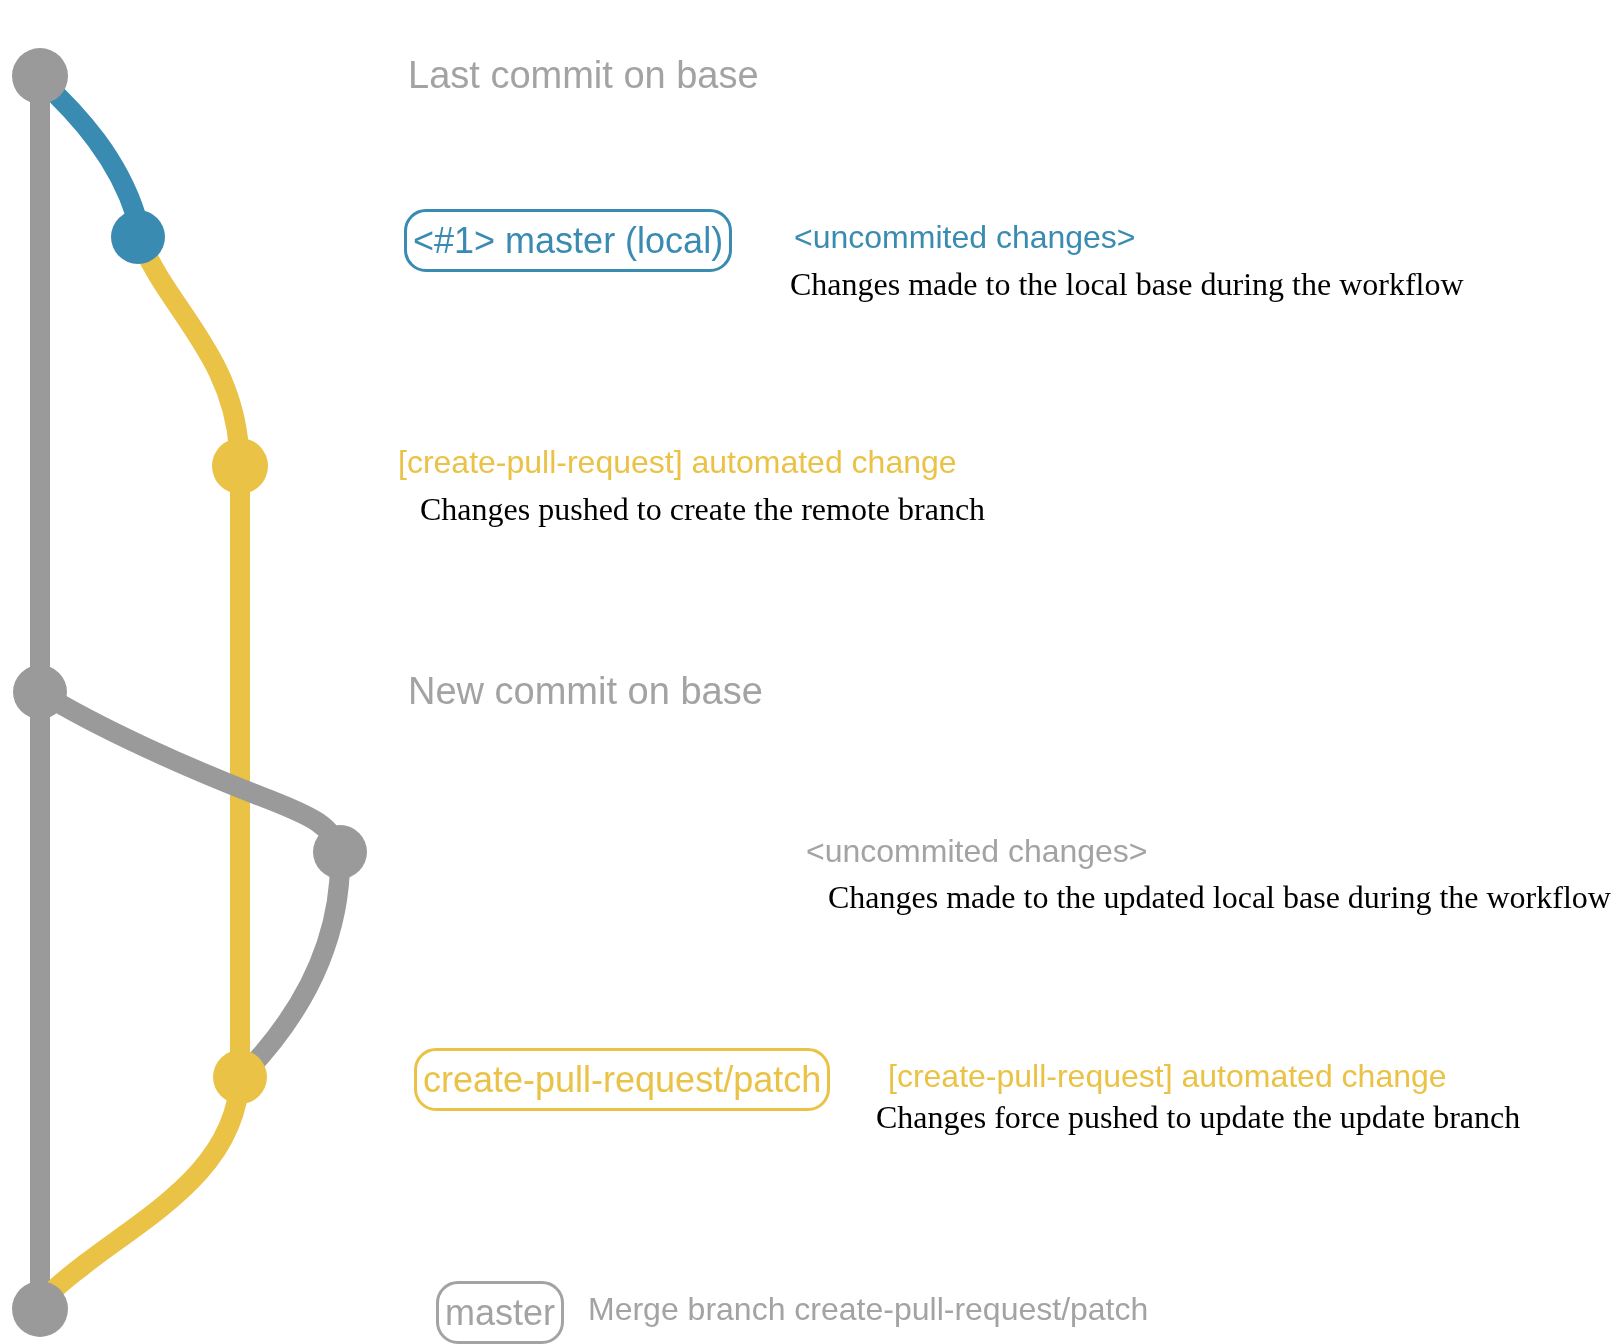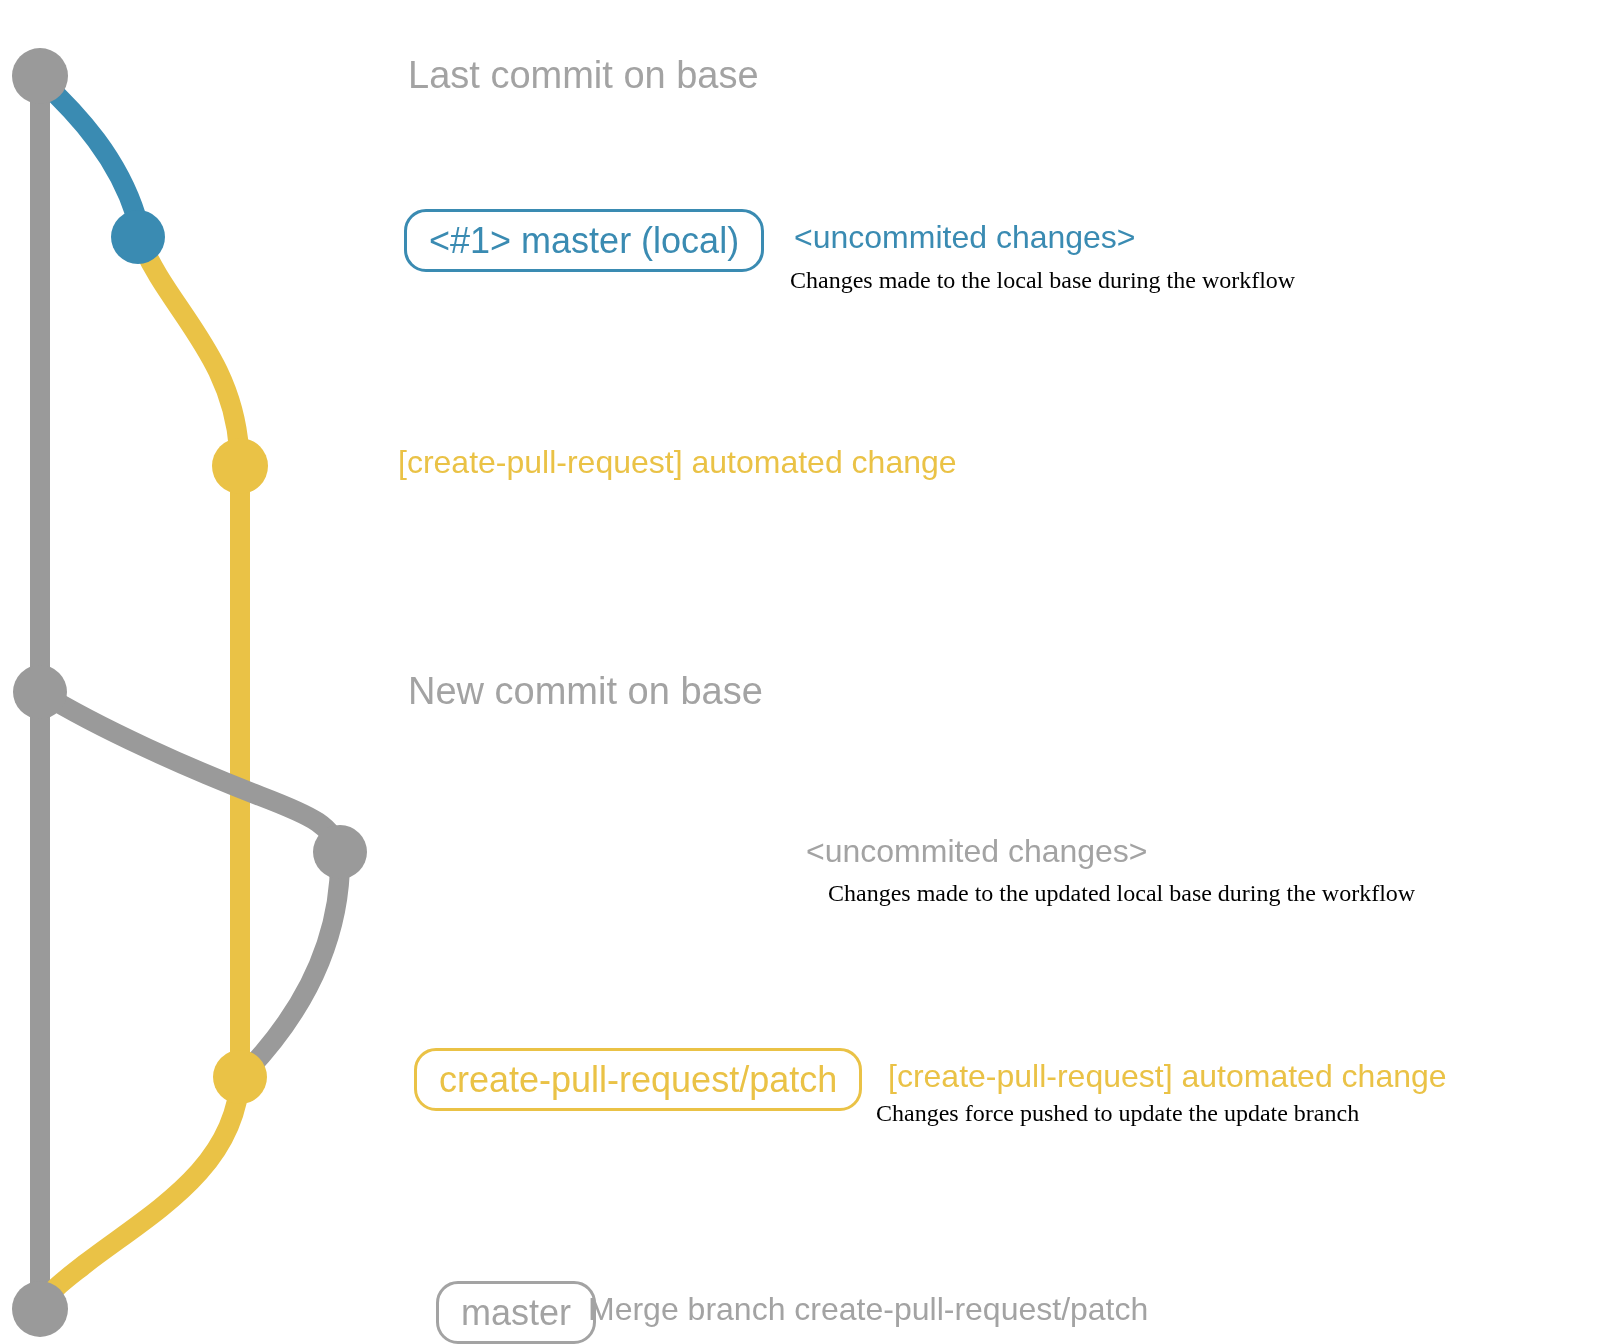--- a/index.html
+++ b/index.html
@@ -40,7 +40,7 @@
     display: inline-block;
     font-size: 36px;
     line-height: 1.2;
-    padding: 7px 22px;
+    padding: 7px 6px;
     border: 3px solid;
     border-radius: 22px;
     background: #ffffff;

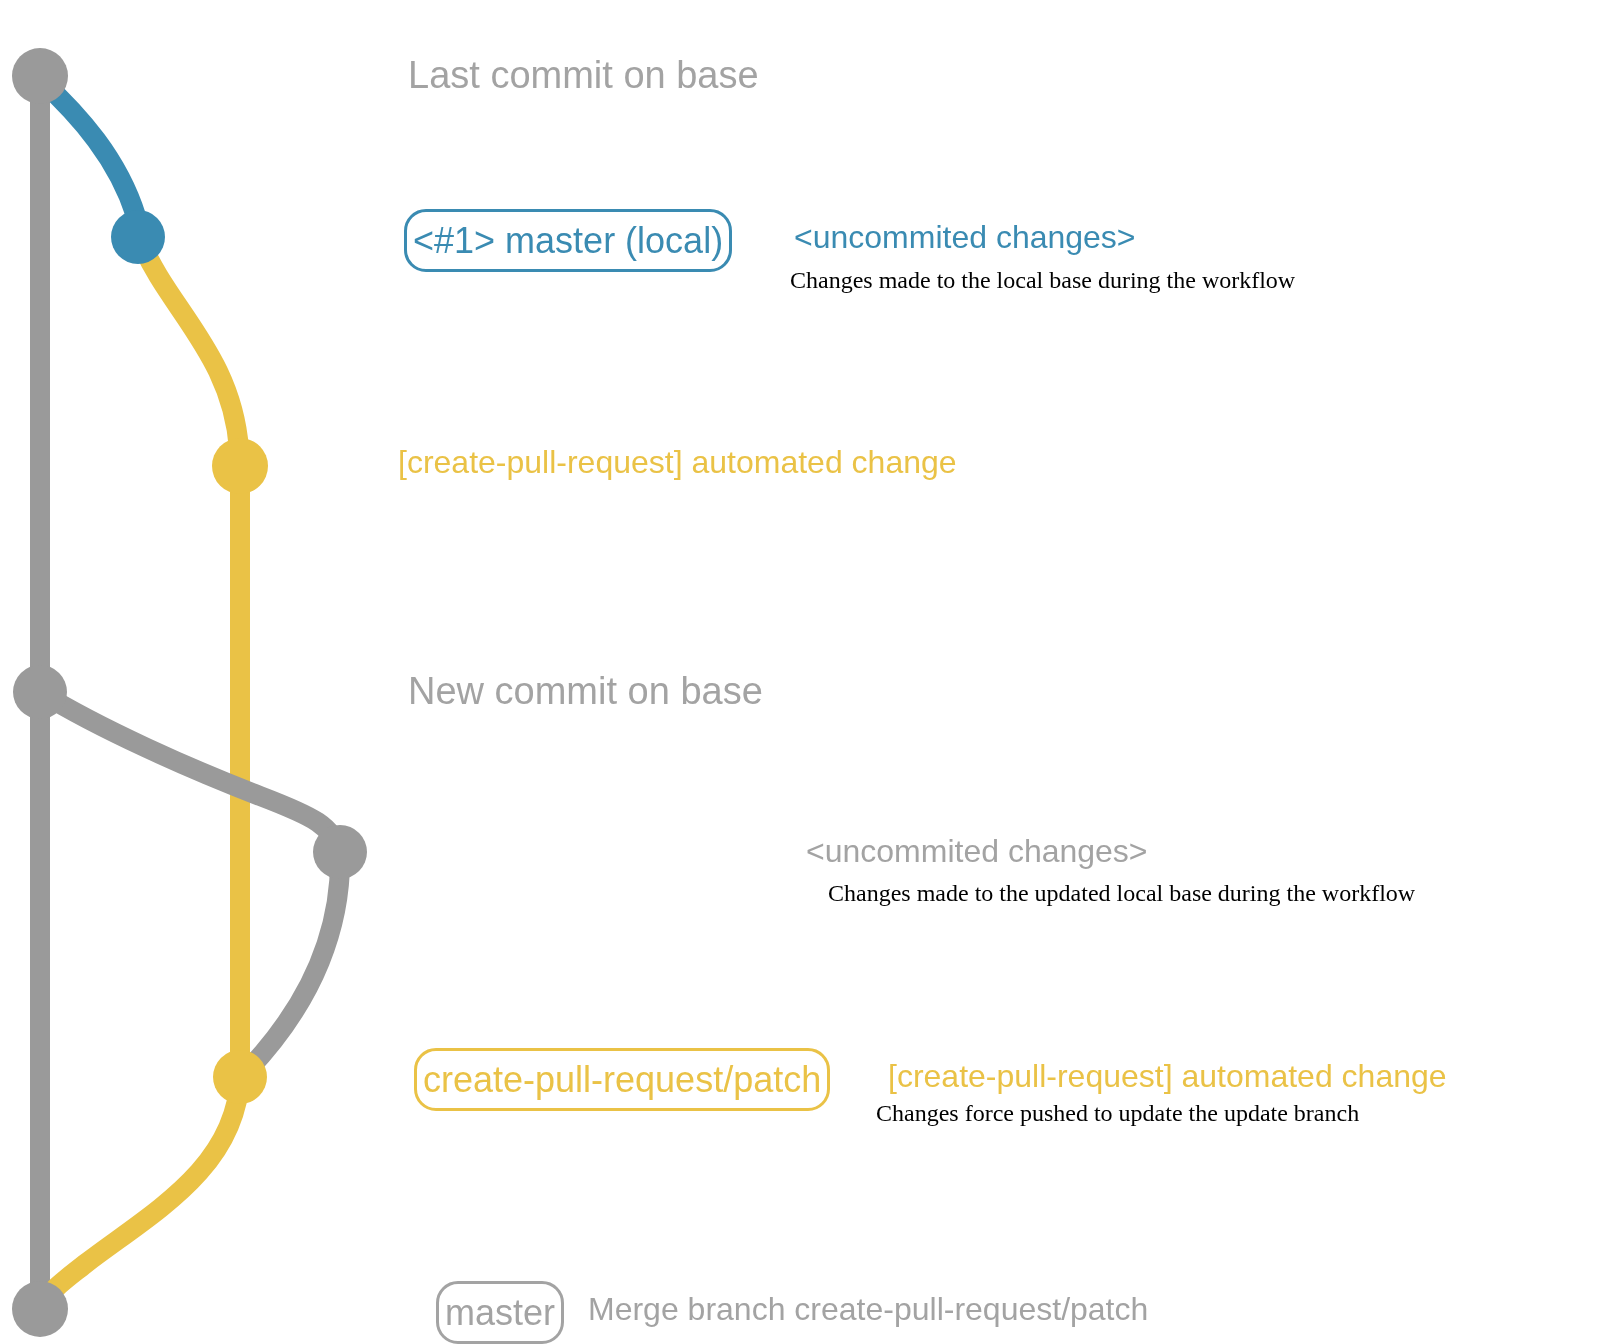--- a/index.html
+++ b/index.html
@@ -30,7 +30,7 @@
   .desc {
     position: absolute;
     font-family: "Liberation Serif", serif;
-    font-size: 24px;
+    font-size: 32px;
     line-height: 1.1;
     color: var(--black);
     white-space: nowrap;

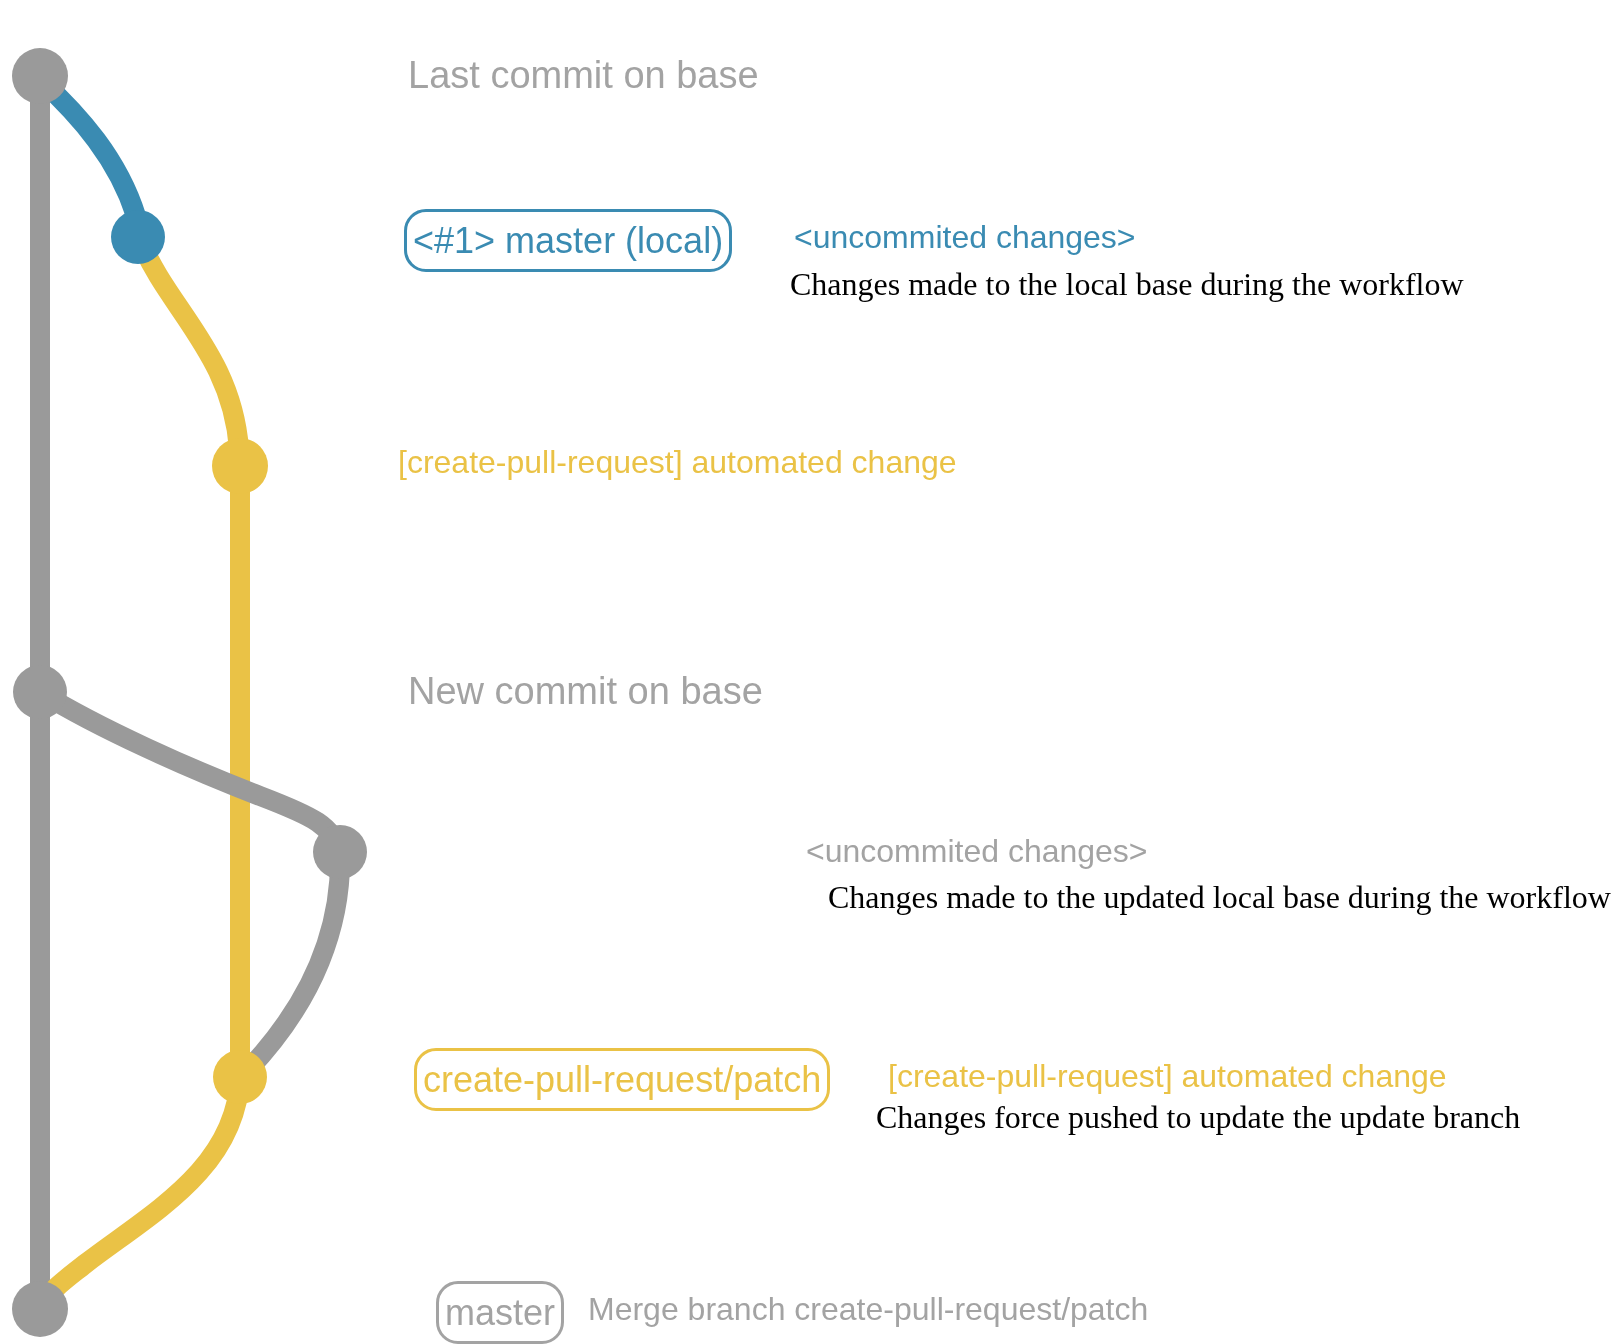--- a/index.html
+++ b/index.html
@@ -95,6 +95,7 @@
   <div class="desc r2-desc">Changes made to the local base during the workflow</div>
 
   <div class="title yellow r3-title">[create-pull-request] automated change</div>
+  <div class="desc r3-desc">Changes pushed to create the remote branch</div>
 
   <div class="label r4-label">New commit on base</div>
 

